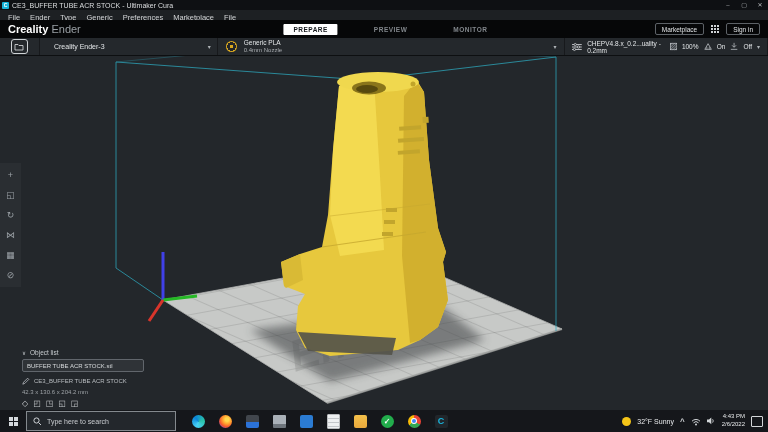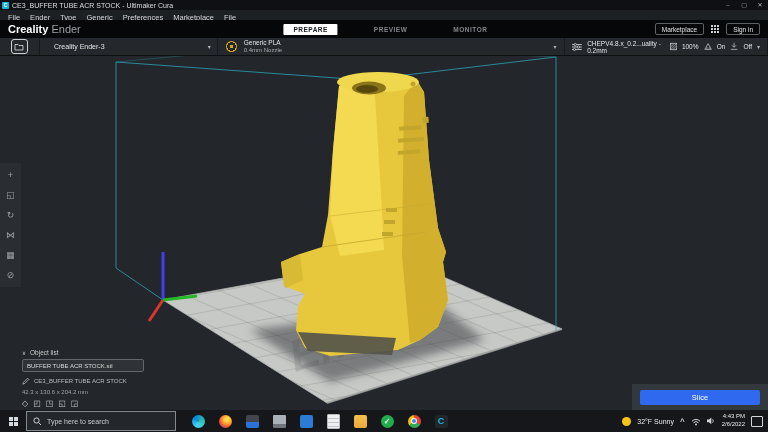--- a/index.html
+++ b/index.html
@@ -304,9 +304,6 @@
       </div>
     </div>
 
-    <div id="slicepanel" class="abs">
-      <div id="slicebtn">Slice</div>
-    </div>
   </div>
 
   <div id="taskbar" class="abs">

